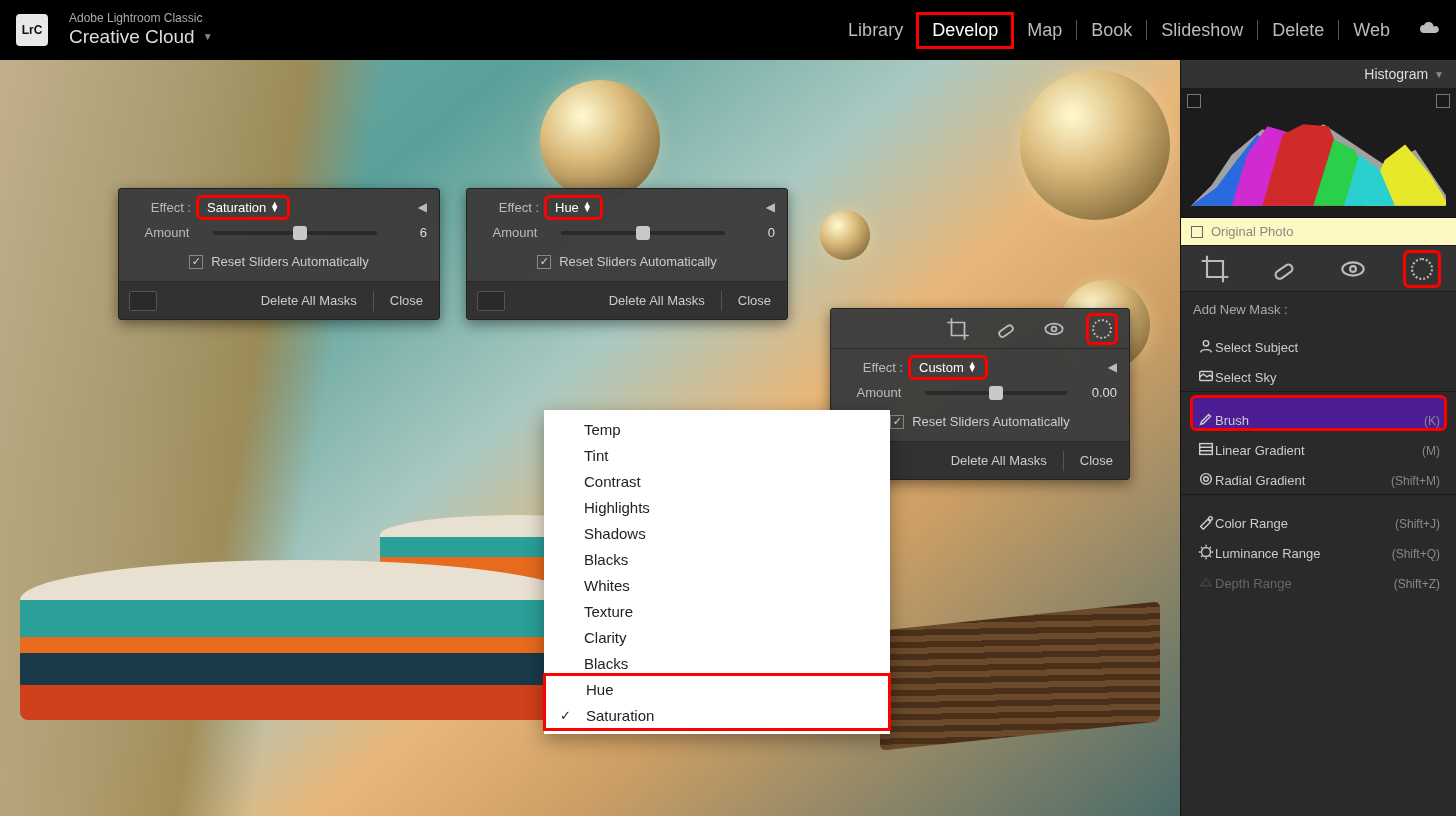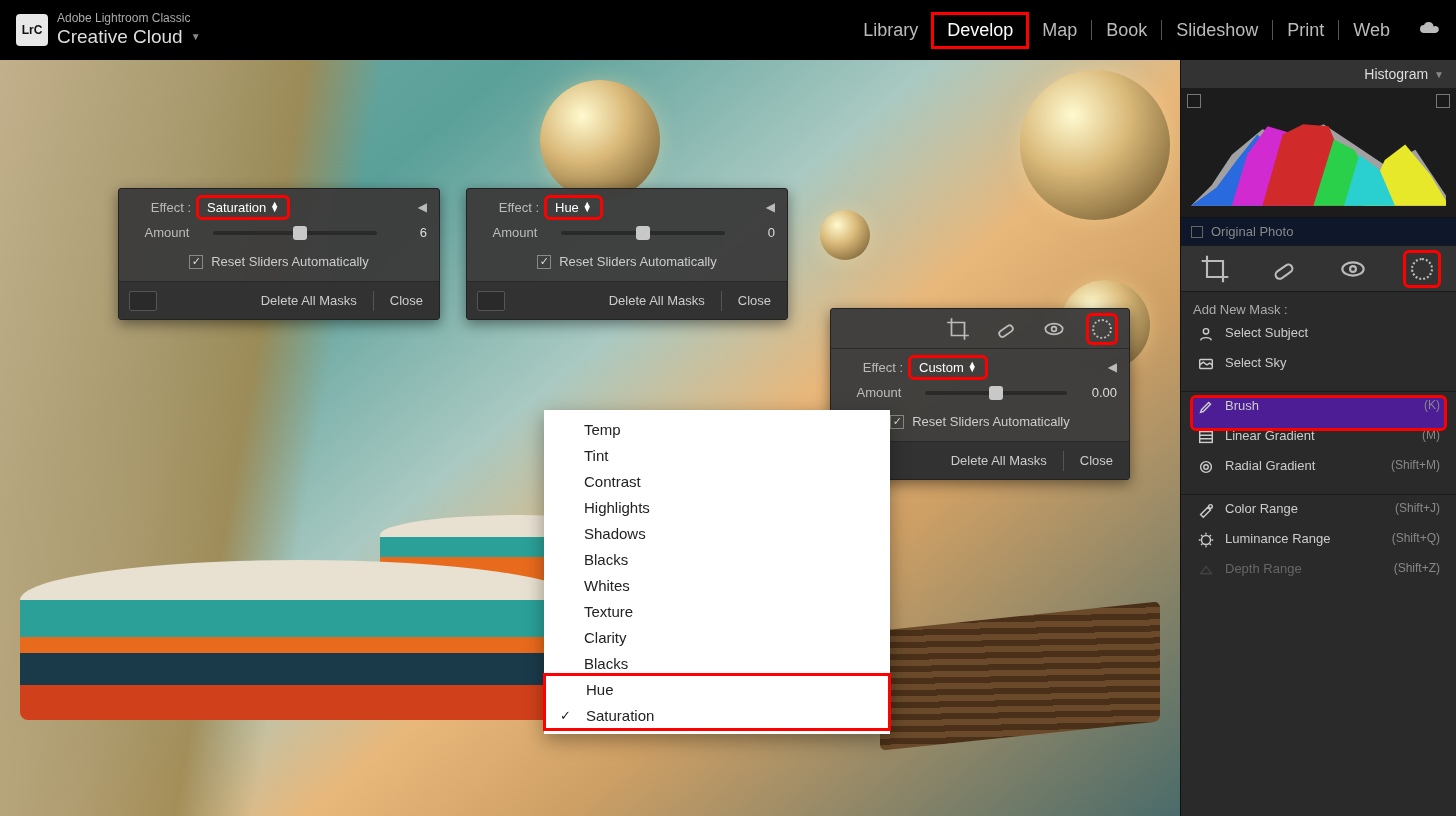--- a/index.html
+++ b/index.html
@@ -7,7 +7,7 @@
 
 
 .topbar { height: 60px; background: #000; display: flex; align-items: center; padding: 0 16px; position: relative; z-index: 50; }
-.app-logo { width: 32px; height: 32px; background: #e8e8e8; color: #111; border-radius: 4px; display: flex; align-items: center; justify-content: center; font-weight: 700; font-size: 12px; margin-right: 9px; }
+.app-logo { width: 32px; height: 32px; background: #e8e8e8; color: #111; border-radius: 4px; display: flex; align-items: center; justify-content: center; font-weight: 700; font-size: 12px; margin-right: 21px; }
 .app-title { display: flex; flex-direction: column; line-height: 1.15; }
 .app-title .line1 { font-size: 12px; color: #aaa; }
 .app-title .line2 { font-size: 19px; color: #ddd; display: flex; align-items: center; gap: 8px; }

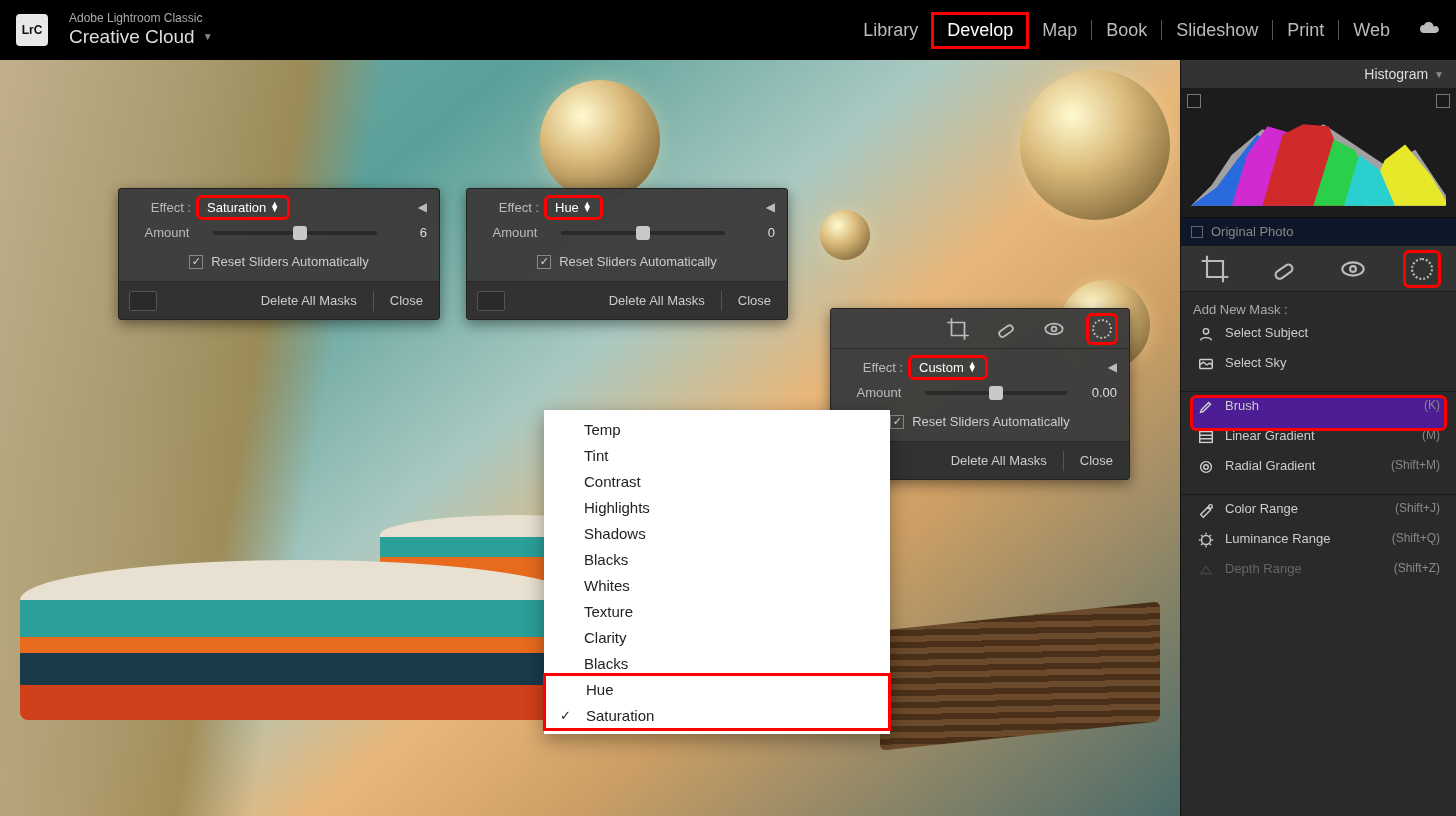--- a/index.html
+++ b/index.html
@@ -117,7 +117,7 @@
     <span class="nav-sep"></span>
     <span class="nav-item">Slideshow</span>
     <span class="nav-sep"></span>
-    <span class="nav-item">Print</span>
+    <span class="nav-item">Delete</span>
     <span class="nav-sep"></span>
     <span class="nav-item">Web</span>
     <span class="cloud-icon">

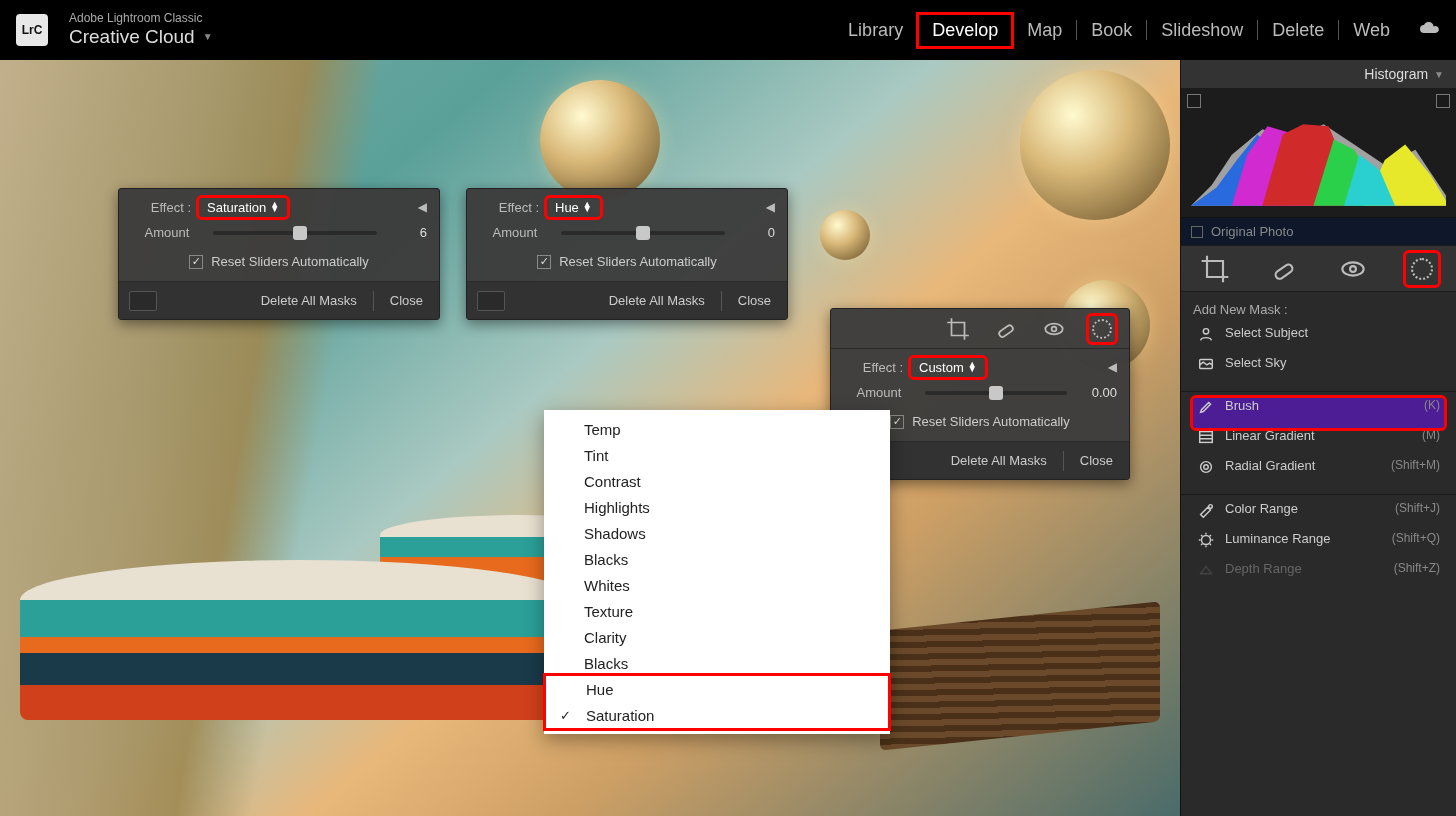--- a/index.html
+++ b/index.html
@@ -44,7 +44,7 @@
 .hist-corner.tl { top: 6px; left: 6px; }
 .hist-corner.tr { top: 6px; right: 6px; }
 .hist-svg { position: absolute; left: 10px; right: 10px; bottom: 8px; top: 26px; }
-.orig-row { height: 28px; display: flex; align-items: center; gap: 8px; padding: 0 10px; background: #0f172a; color: #888; border-bottom: 1px solid #1a1a1a; }
+.orig-row { height: 28px; display: flex; align-items: center; gap: 8px; padding: 0 10px; background: #fef9c3; color: #888; border-bottom: 1px solid #1a1a1a; }
 
 .tool-row { height: 46px; display: flex; align-items: center; justify-content: space-around; background: #333; border-bottom: 1px solid #1a1a1a; }
 .tool-btn { width: 32px; height: 32px; display: flex; align-items: center; justify-content: center; color: #bbb; cursor: pointer; border-radius: 3px; }

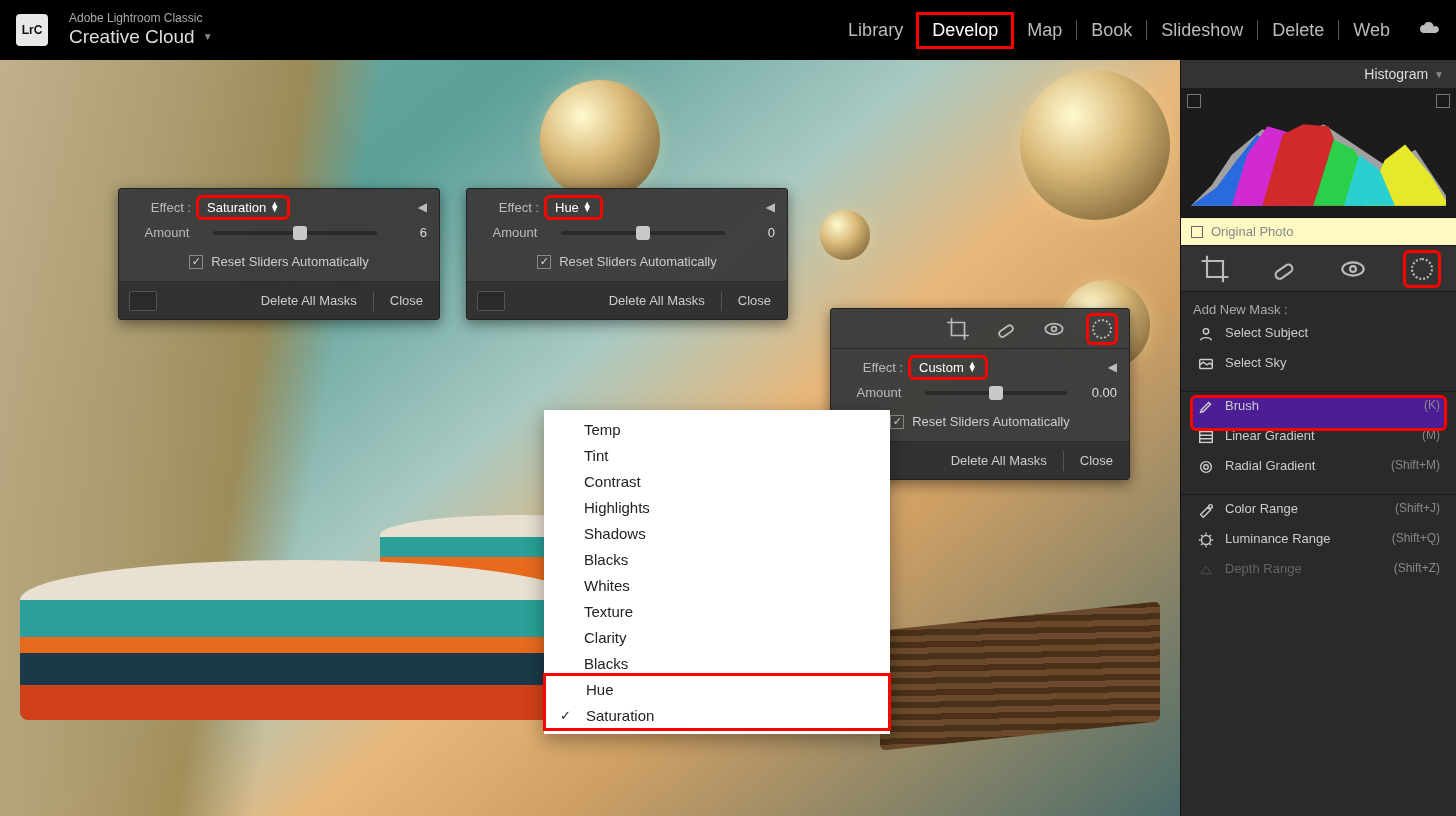--- a/index.html
+++ b/index.html
@@ -51,7 +51,7 @@
 
 .mask-section { padding: 10px 12px 8px; }
 .mask-title { color: #aaa; margin-bottom: 8px; font-size: 13px; }
-.mask-item { display: flex; align-items: flex-start; gap: 10px; height: 30px; padding: 0 4px; color: #ccc; cursor: pointer; border-radius: 3px; }
+.mask-item { display: flex; align-items: flex-end; gap: 0; height: 30px; padding: 0 4px; color: #ccc; cursor: pointer; border-radius: 3px; }
 .mask-item .kbd { margin-left: auto; color: #888; font-size: 12px; }
 .mask-item.dim { color: #666; }
 .mask-item.dim .mask-icon { opacity: .4; }

